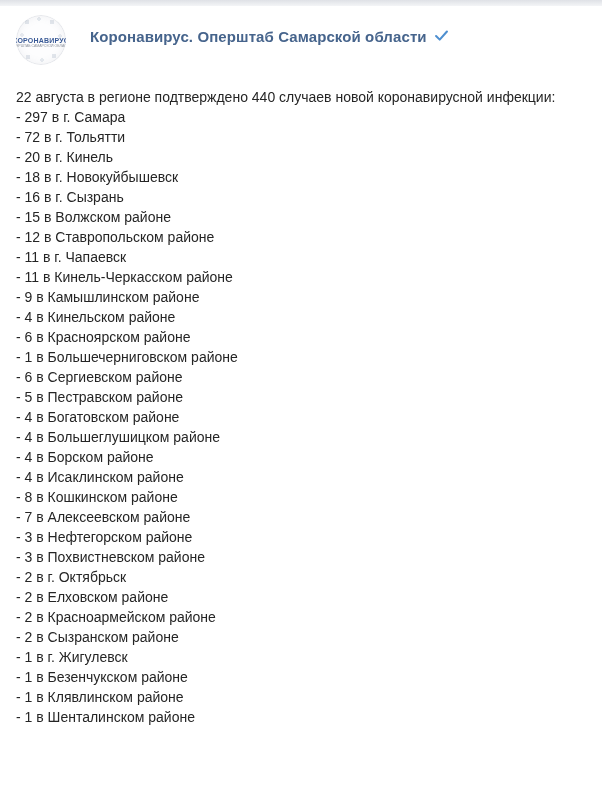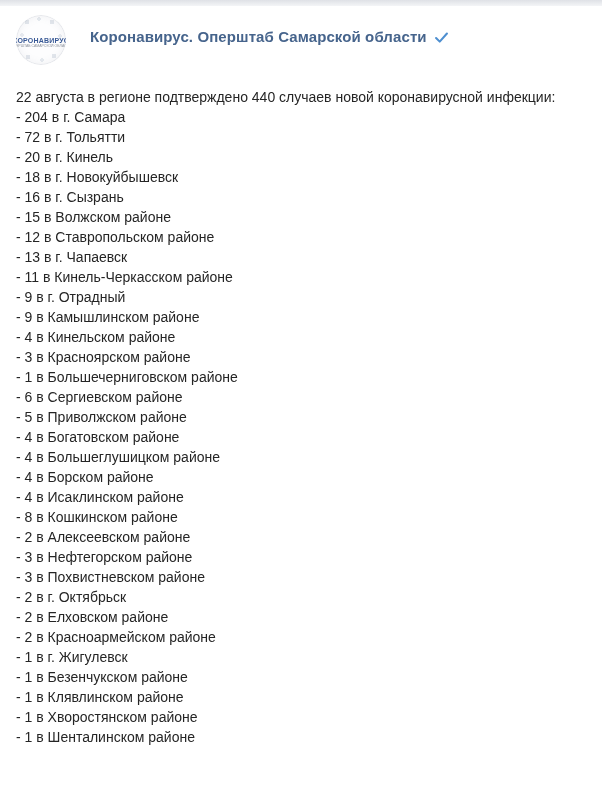--- a/index.html
+++ b/index.html
@@ -60,7 +60,7 @@
     margin-left: 24px;
     margin-top: 13px;
     display: flex;
-    align-items: flex-end;
+    align-items: flex-start;
   }
   .community-name {
     font-size: 15px;

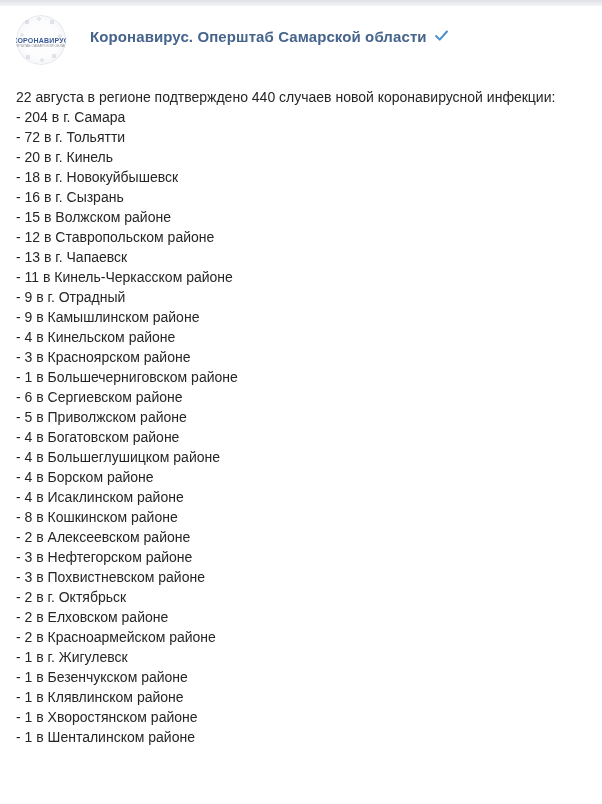--- a/index.html
+++ b/index.html
@@ -109,7 +109,7 @@
   <div class="post-text">
     <div class="intro-line">22 августа в регионе подтверждено 440 случаев новой коронавирусной инфекции:</div>
     <div>
-        <div class="case-line">- 204 в г. Самара</div>
+        <div class="case-line">- 297 в г. Самара</div>
         <div class="case-line">- 72 в г. Тольятти</div>
         <div class="case-line">- 20 в г. Кинель</div>
         <div class="case-line">- 18 в г. Новокуйбышевск</div>

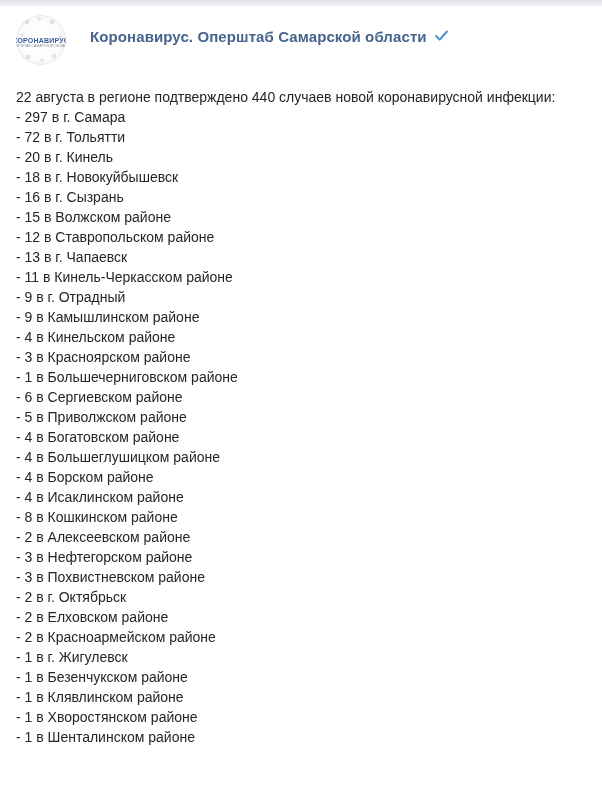--- a/index.html
+++ b/index.html
@@ -116,7 +116,7 @@
         <div class="case-line">- 16 в г. Сызрань</div>
         <div class="case-line">- 15 в Волжском районе</div>
         <div class="case-line">- 12 в Ставропольском районе</div>
-        <div class="case-line">- 13 в г. Чапаевск</div>
+        <div class="case-line">- 11 в г. Чапаевск</div>
         <div class="case-line">- 11 в Кинель-Черкасском районе</div>
         <div class="case-line">- 9 в г. Отрадный</div>
         <div class="case-line">- 9 в Камышлинском районе</div>

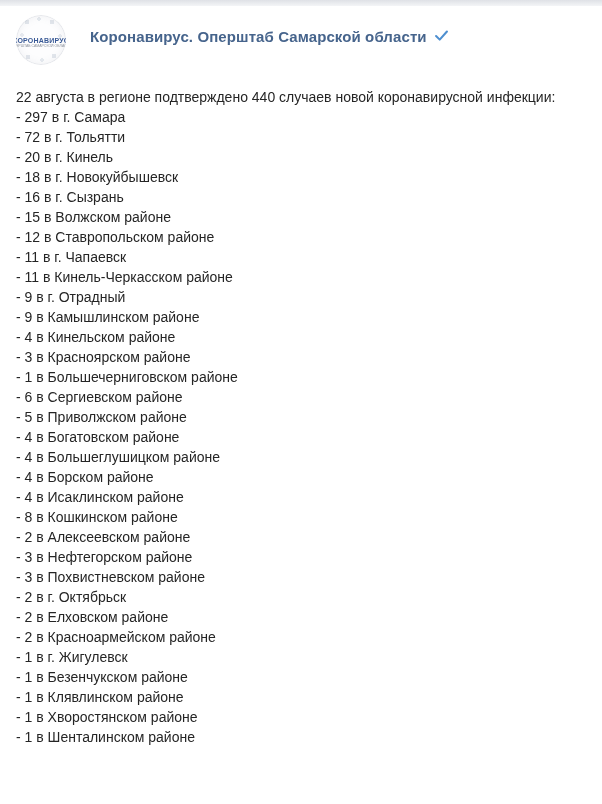--- a/index.html
+++ b/index.html
@@ -118,7 +118,6 @@
         <div class="case-line">- 12 в Ставропольском районе</div>
         <div class="case-line">- 11 в г. Чапаевск</div>
         <div class="case-line">- 11 в Кинель-Черкасском районе</div>
-        <div class="case-line">- 9 в г. Отрадный</div>
         <div class="case-line">- 9 в Камышлинском районе</div>
         <div class="case-line">- 4 в Кинельском районе</div>
         <div class="case-line">- 3 в Красноярском районе</div>

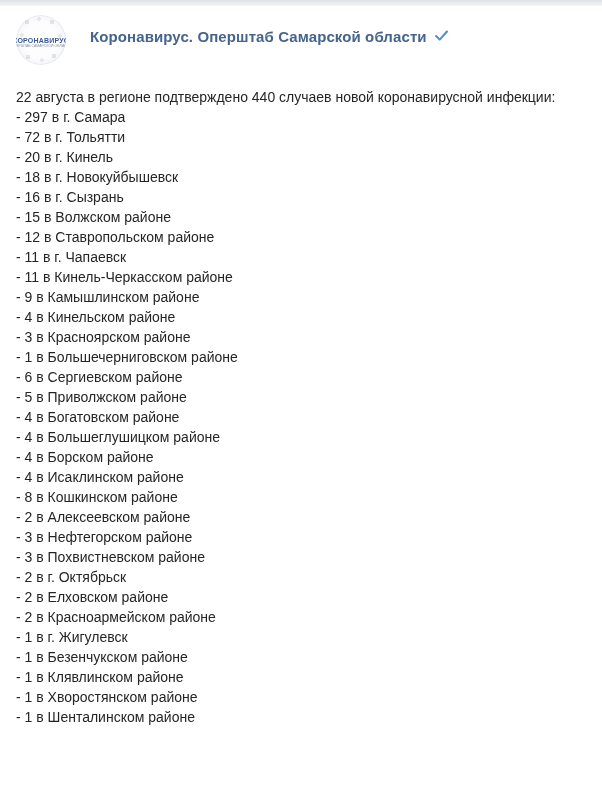--- a/index.html
+++ b/index.html
@@ -120,7 +120,7 @@
         <div class="case-line">- 11 в Кинель-Черкасском районе</div>
         <div class="case-line">- 9 в Камышлинском районе</div>
         <div class="case-line">- 4 в Кинельском районе</div>
-        <div class="case-line">- 3 в Красноярском районе</div>
+        <div class="case-line">- 6 в Красноярском районе</div>
         <div class="case-line">- 1 в Большечерниговском районе</div>
         <div class="case-line">- 6 в Сергиевском районе</div>
         <div class="case-line">- 5 в Приволжском районе</div>

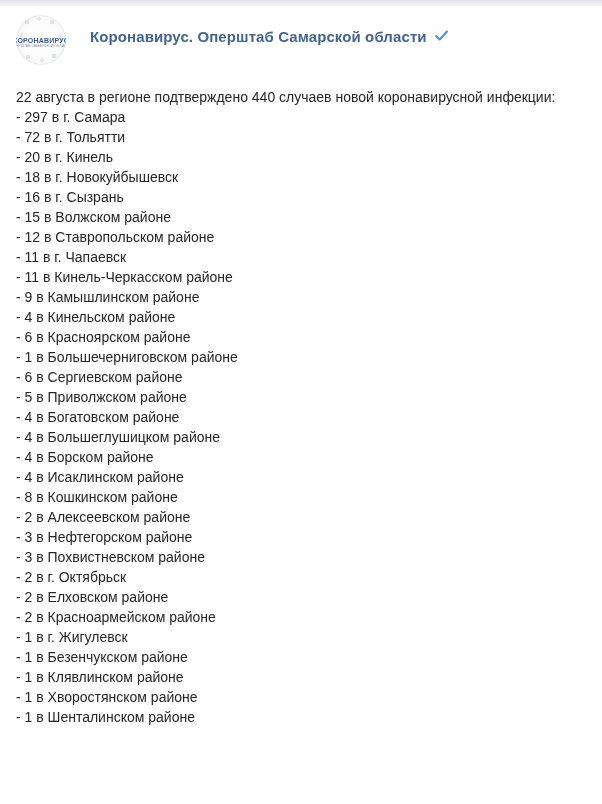--- a/index.html
+++ b/index.html
@@ -123,6 +123,7 @@
         <div class="case-line">- 6 в Красноярском районе</div>
         <div class="case-line">- 1 в Большечерниговском районе</div>
         <div class="case-line">- 6 в Сергиевском районе</div>
+        <div class="case-line">- 5 в Пестравском районе</div>
         <div class="case-line">- 5 в Приволжском районе</div>
         <div class="case-line">- 4 в Богатовском районе</div>
         <div class="case-line">- 4 в Большеглушицком районе</div>

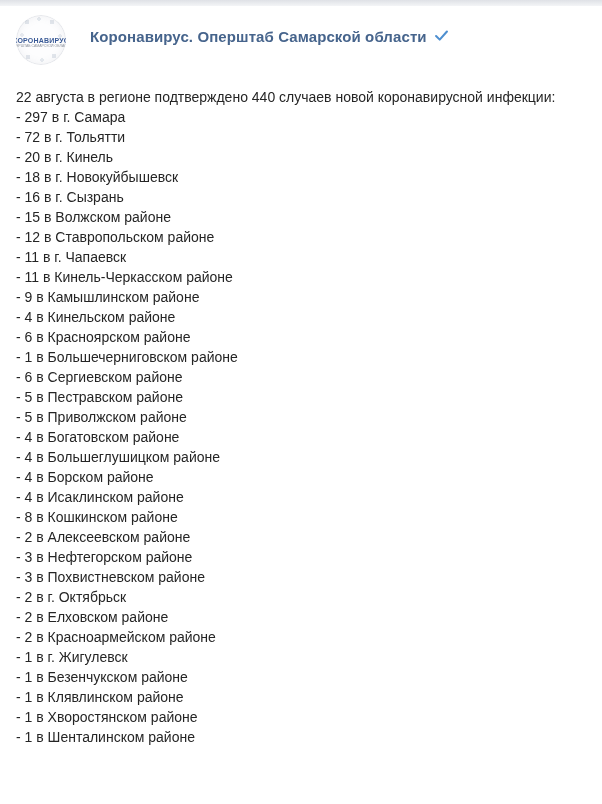--- a/index.html
+++ b/index.html
@@ -124,7 +124,6 @@
         <div class="case-line">- 1 в Большечерниговском районе</div>
         <div class="case-line">- 6 в Сергиевском районе</div>
         <div class="case-line">- 5 в Пестравском районе</div>
-        <div class="case-line">- 5 в Приволжском районе</div>
         <div class="case-line">- 4 в Богатовском районе</div>
         <div class="case-line">- 4 в Большеглушицком районе</div>
         <div class="case-line">- 4 в Борском районе</div>

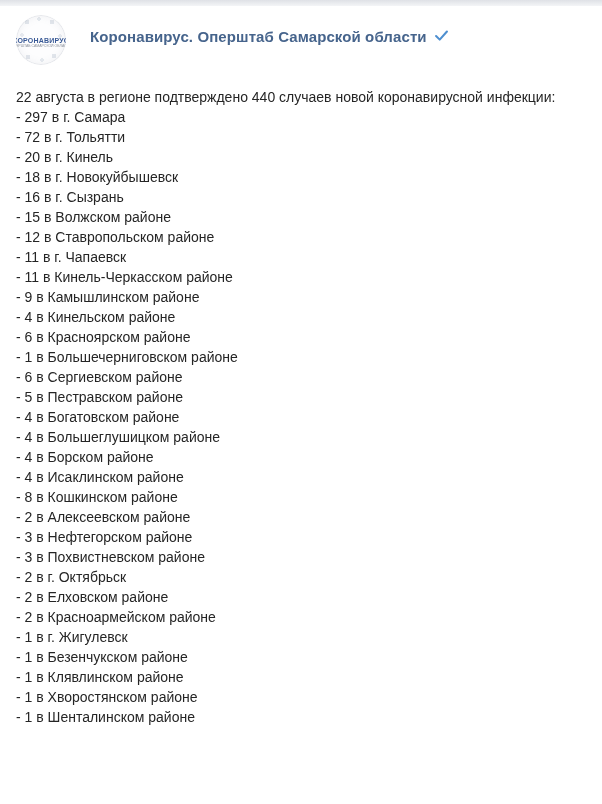--- a/index.html
+++ b/index.html
@@ -129,7 +129,7 @@
         <div class="case-line">- 4 в Борском районе</div>
         <div class="case-line">- 4 в Исаклинском районе</div>
         <div class="case-line">- 8 в Кошкинском районе</div>
-        <div class="case-line">- 2 в Алексеевском районе</div>
+        <div class="case-line">- 7 в Алексеевском районе</div>
         <div class="case-line">- 3 в Нефтегорском районе</div>
         <div class="case-line">- 3 в Похвистневском районе</div>
         <div class="case-line">- 2 в г. Октябрьск</div>

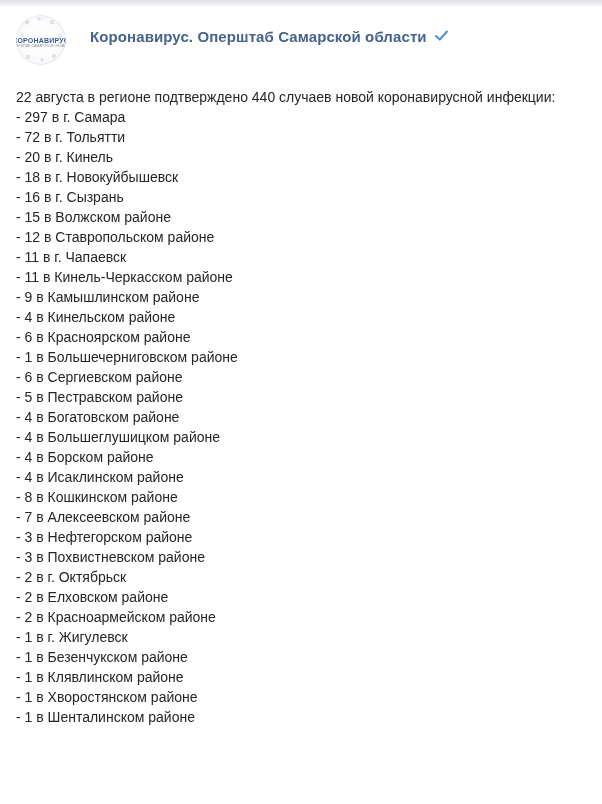--- a/index.html
+++ b/index.html
@@ -135,6 +135,7 @@
         <div class="case-line">- 2 в г. Октябрьск</div>
         <div class="case-line">- 2 в Елховском районе</div>
         <div class="case-line">- 2 в Красноармейском районе</div>
+        <div class="case-line">- 2 в Сызранском районе</div>
         <div class="case-line">- 1 в г. Жигулевск</div>
         <div class="case-line">- 1 в Безенчукском районе</div>
         <div class="case-line">- 1 в Клявлинском районе</div>

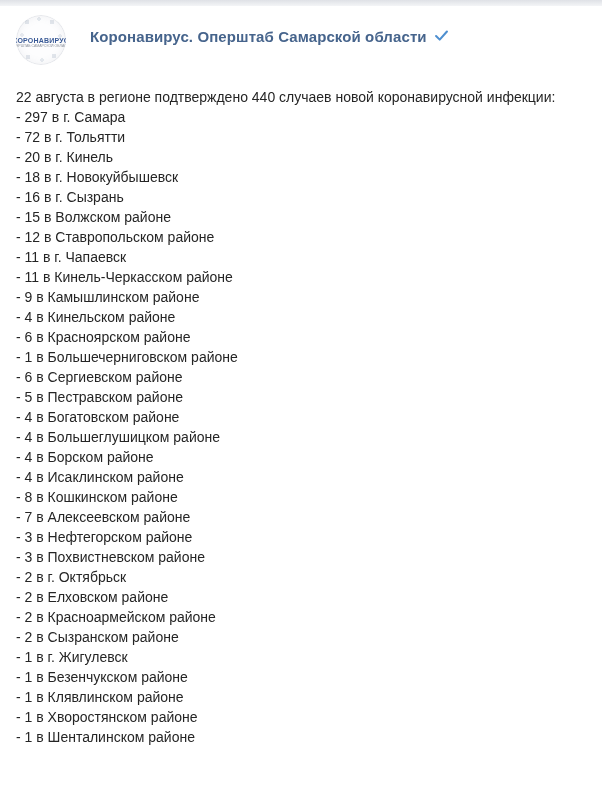--- a/index.html
+++ b/index.html
@@ -139,7 +139,6 @@
         <div class="case-line">- 1 в г. Жигулевск</div>
         <div class="case-line">- 1 в Безенчукском районе</div>
         <div class="case-line">- 1 в Клявлинском районе</div>
-        <div class="case-line">- 1 в Хворостянском районе</div>
         <div class="case-line">- 1 в Шенталинском районе</div>
       </div>
   </div>

